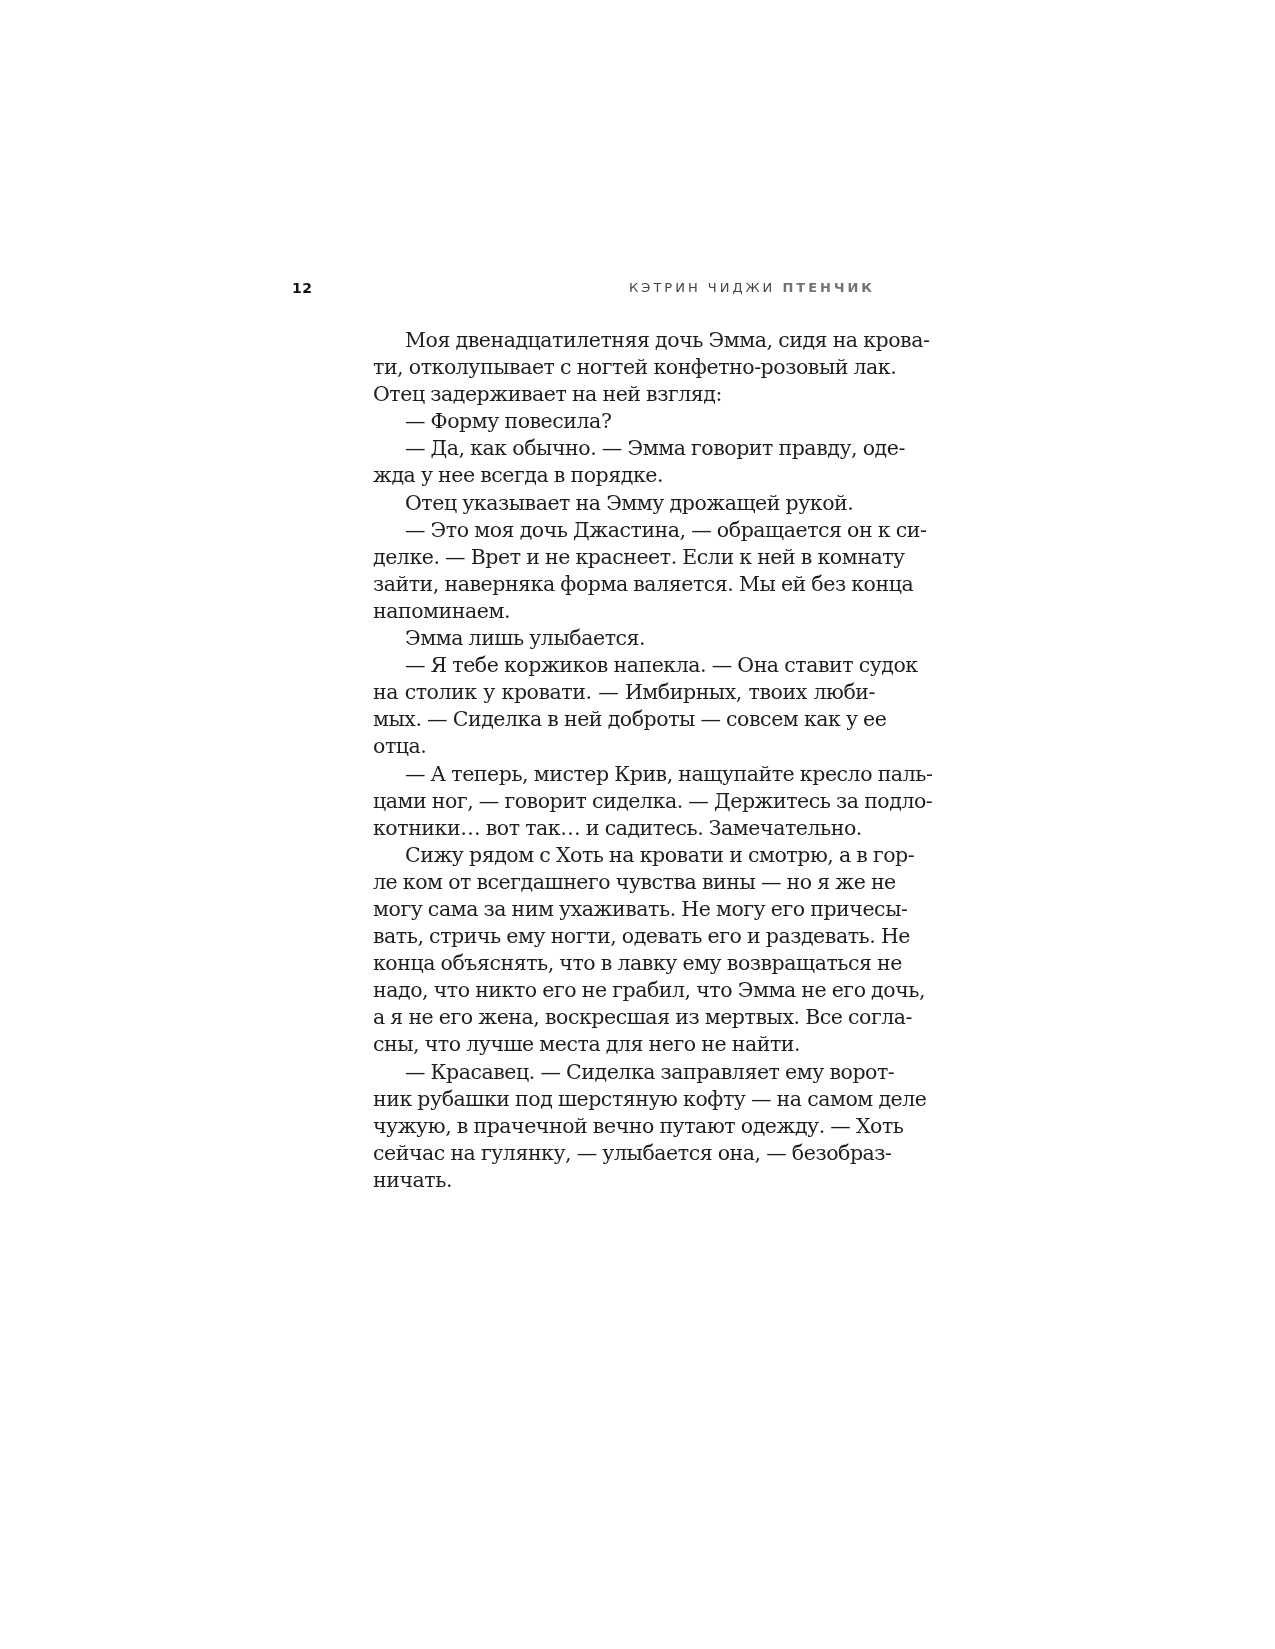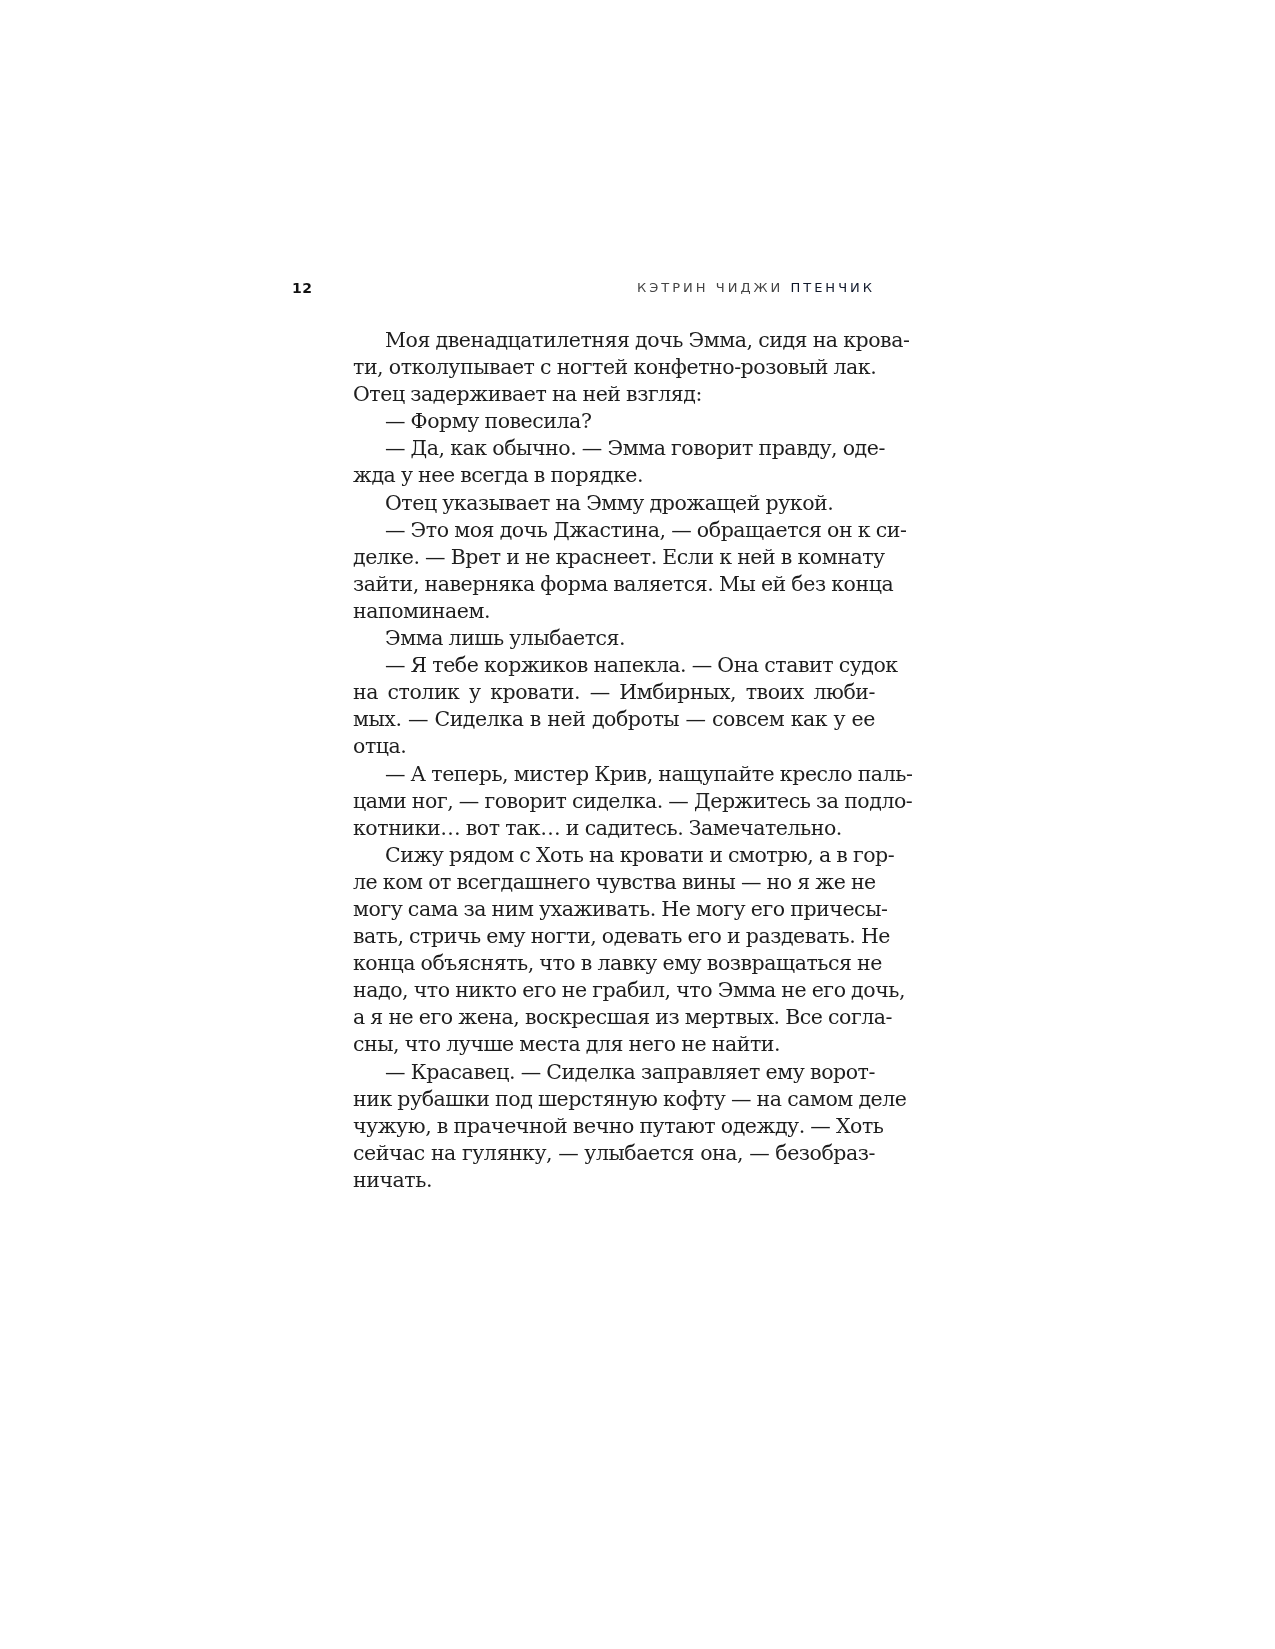--- a/index.html
+++ b/index.html
@@ -52,8 +52,8 @@
       color: #444;
     }
     .header-book {
-      font-weight: normal;
-      color: #0f172a;
+      font-weight: bold;
+      color: #737373;
     }
     .body-text {
       position: absolute;

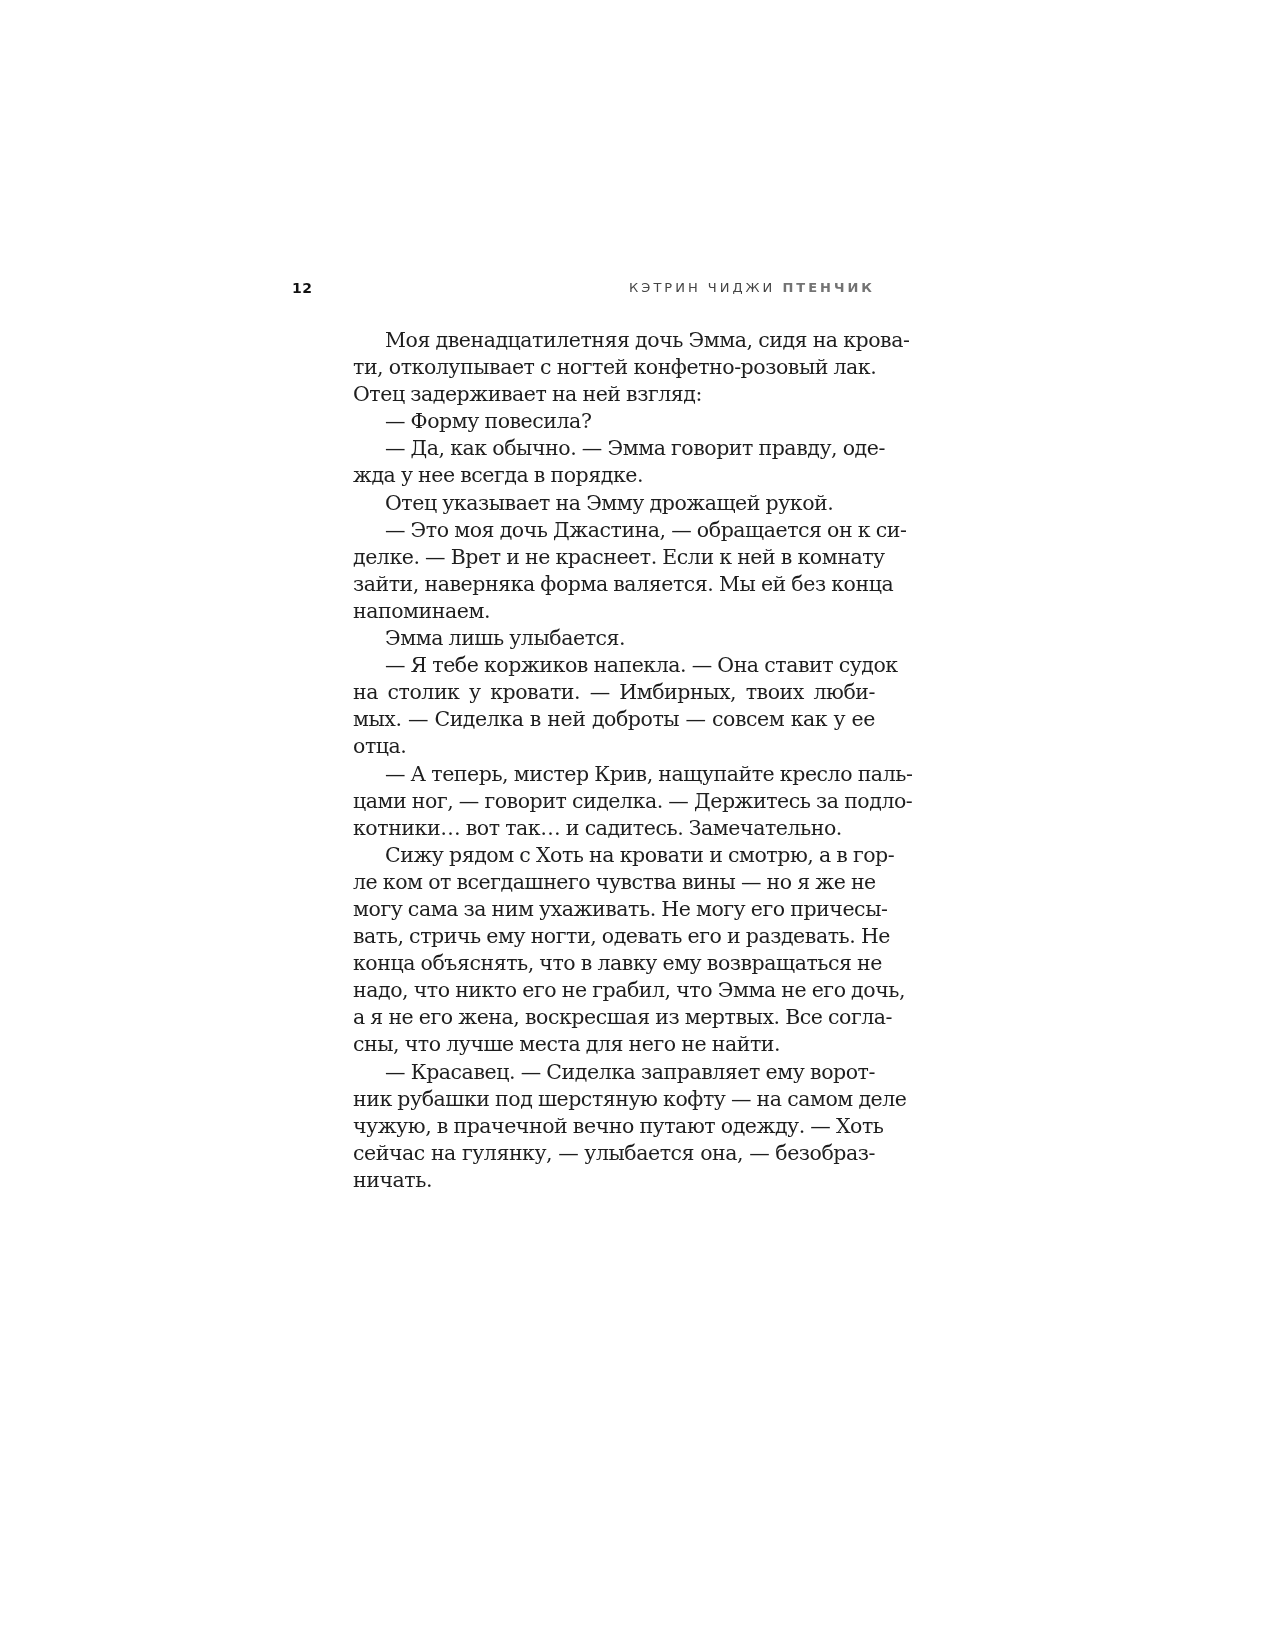--- a/index.html
+++ b/index.html
@@ -74,6 +74,7 @@
       text-align: justify;
       text-align-last: justify;
       overflow: visible;
+      margin-left: 20px;
     }
     .line.indent {
       padding-left: 32px;

